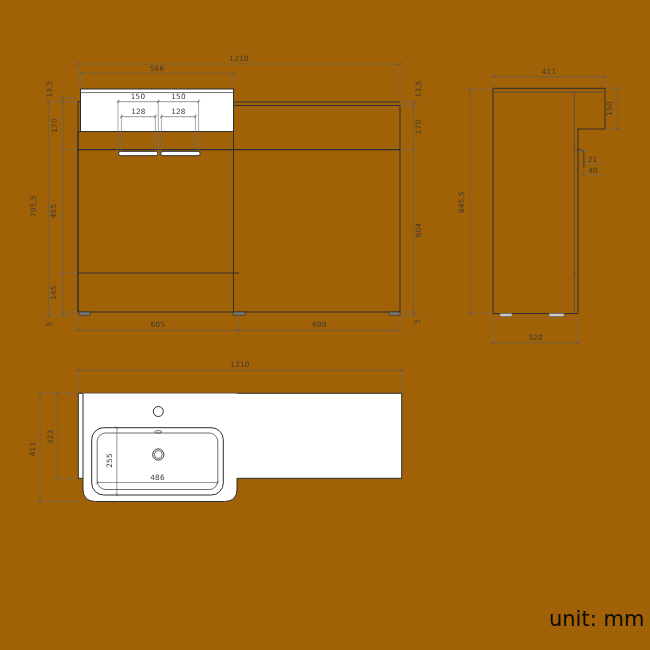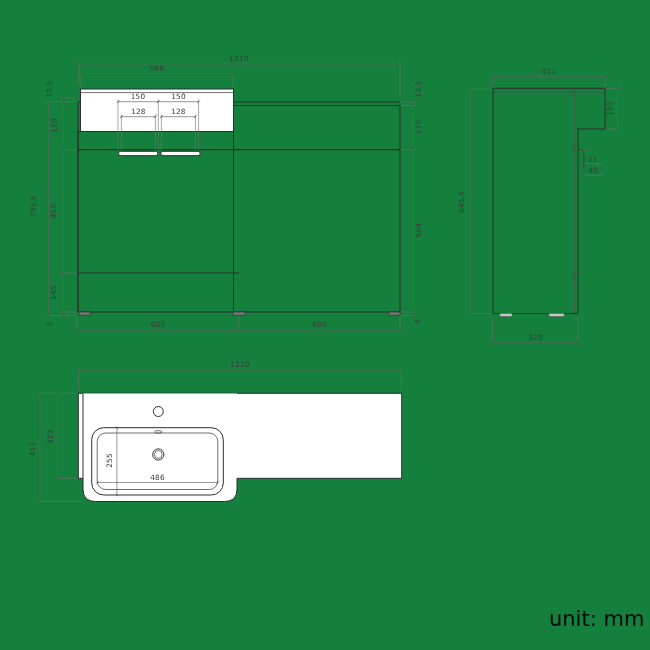--- a/index.html
+++ b/index.html
@@ -3,7 +3,7 @@
 <meta charset="utf-8">
 <style>
   html,body{margin:0;padding:0;background:#fff;}
-  .stage{position:relative;width:650px;height:650px;background:#15803d;overflow:hidden;
+  .stage{position:relative;width:650px;height:650px;background:#a16207;overflow:hidden;
          font-family:"DejaVu Sans",sans-serif;}
   svg{display:block}
   .ol{stroke:#2e2e2e;stroke-width:1;fill:none}

